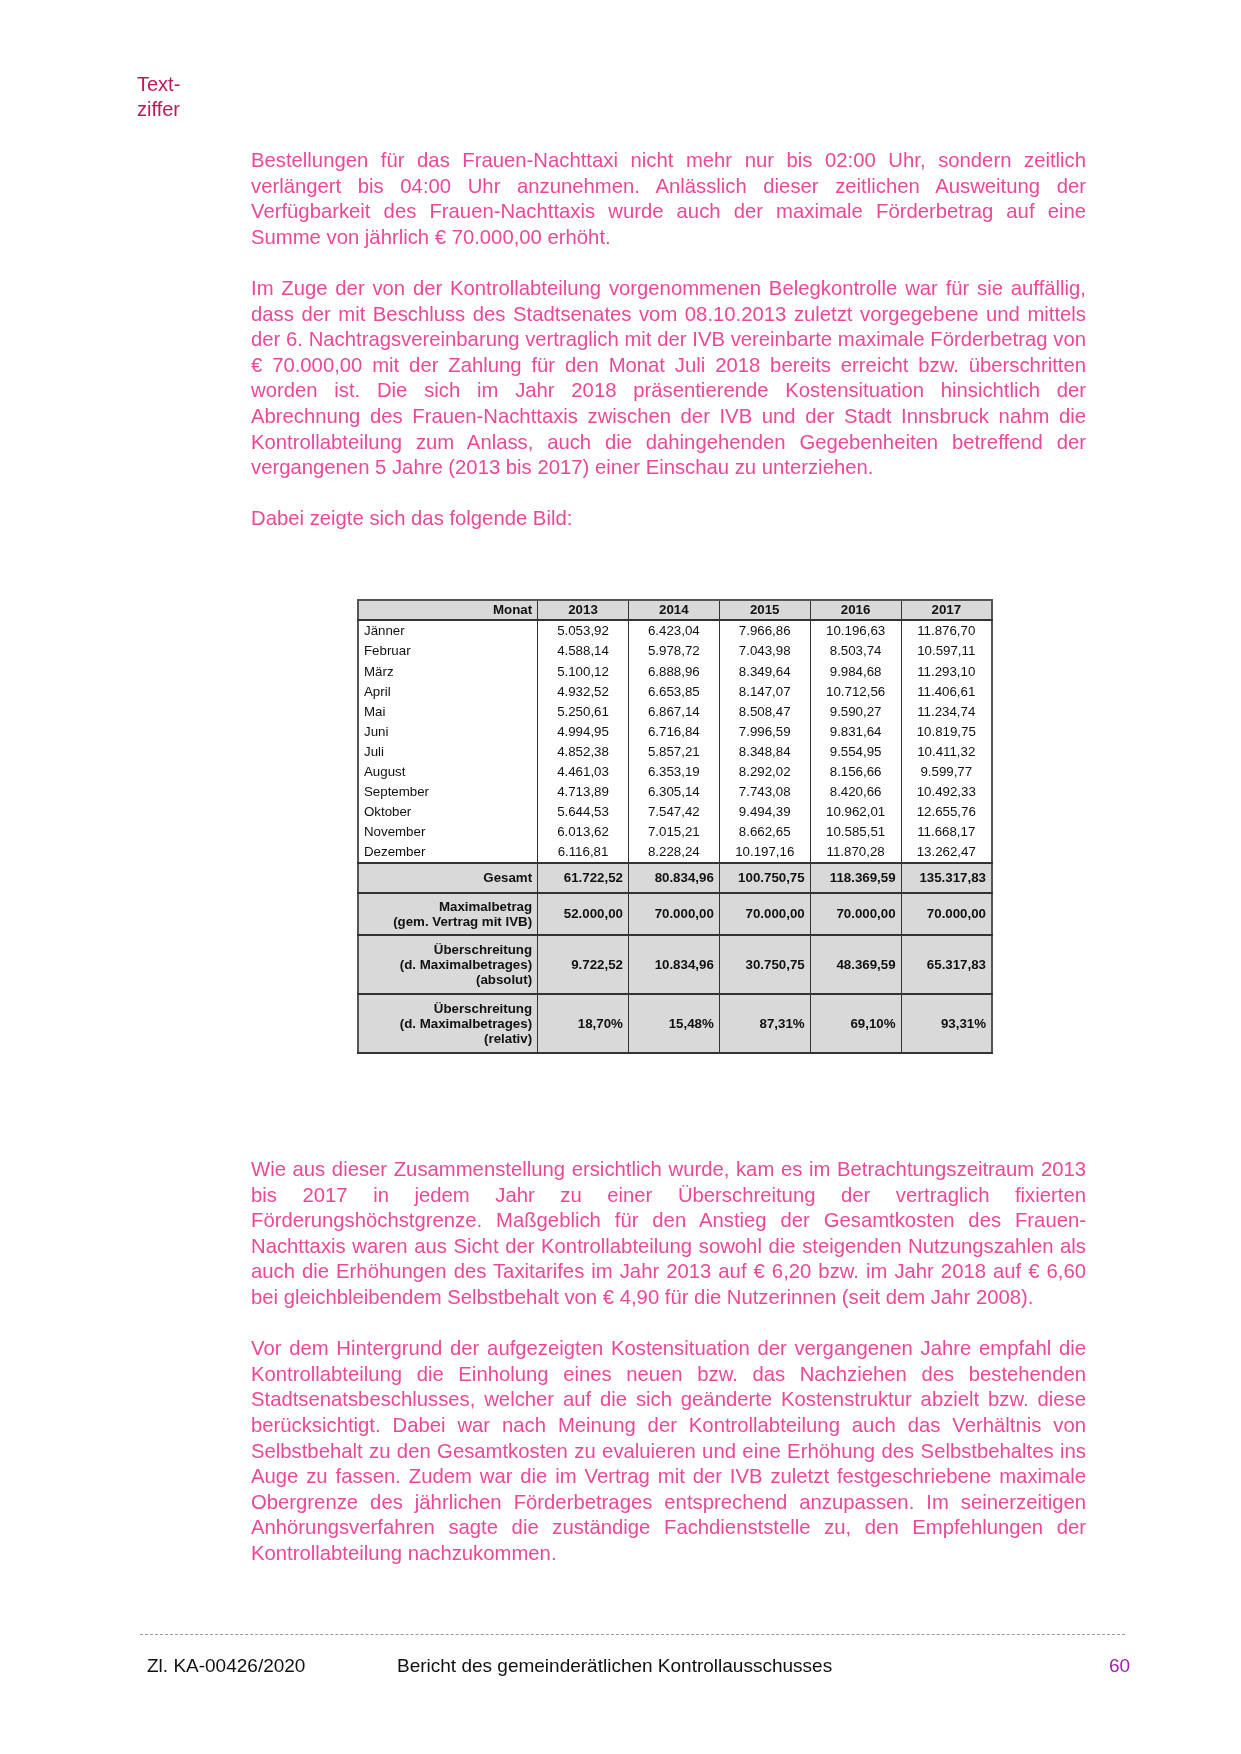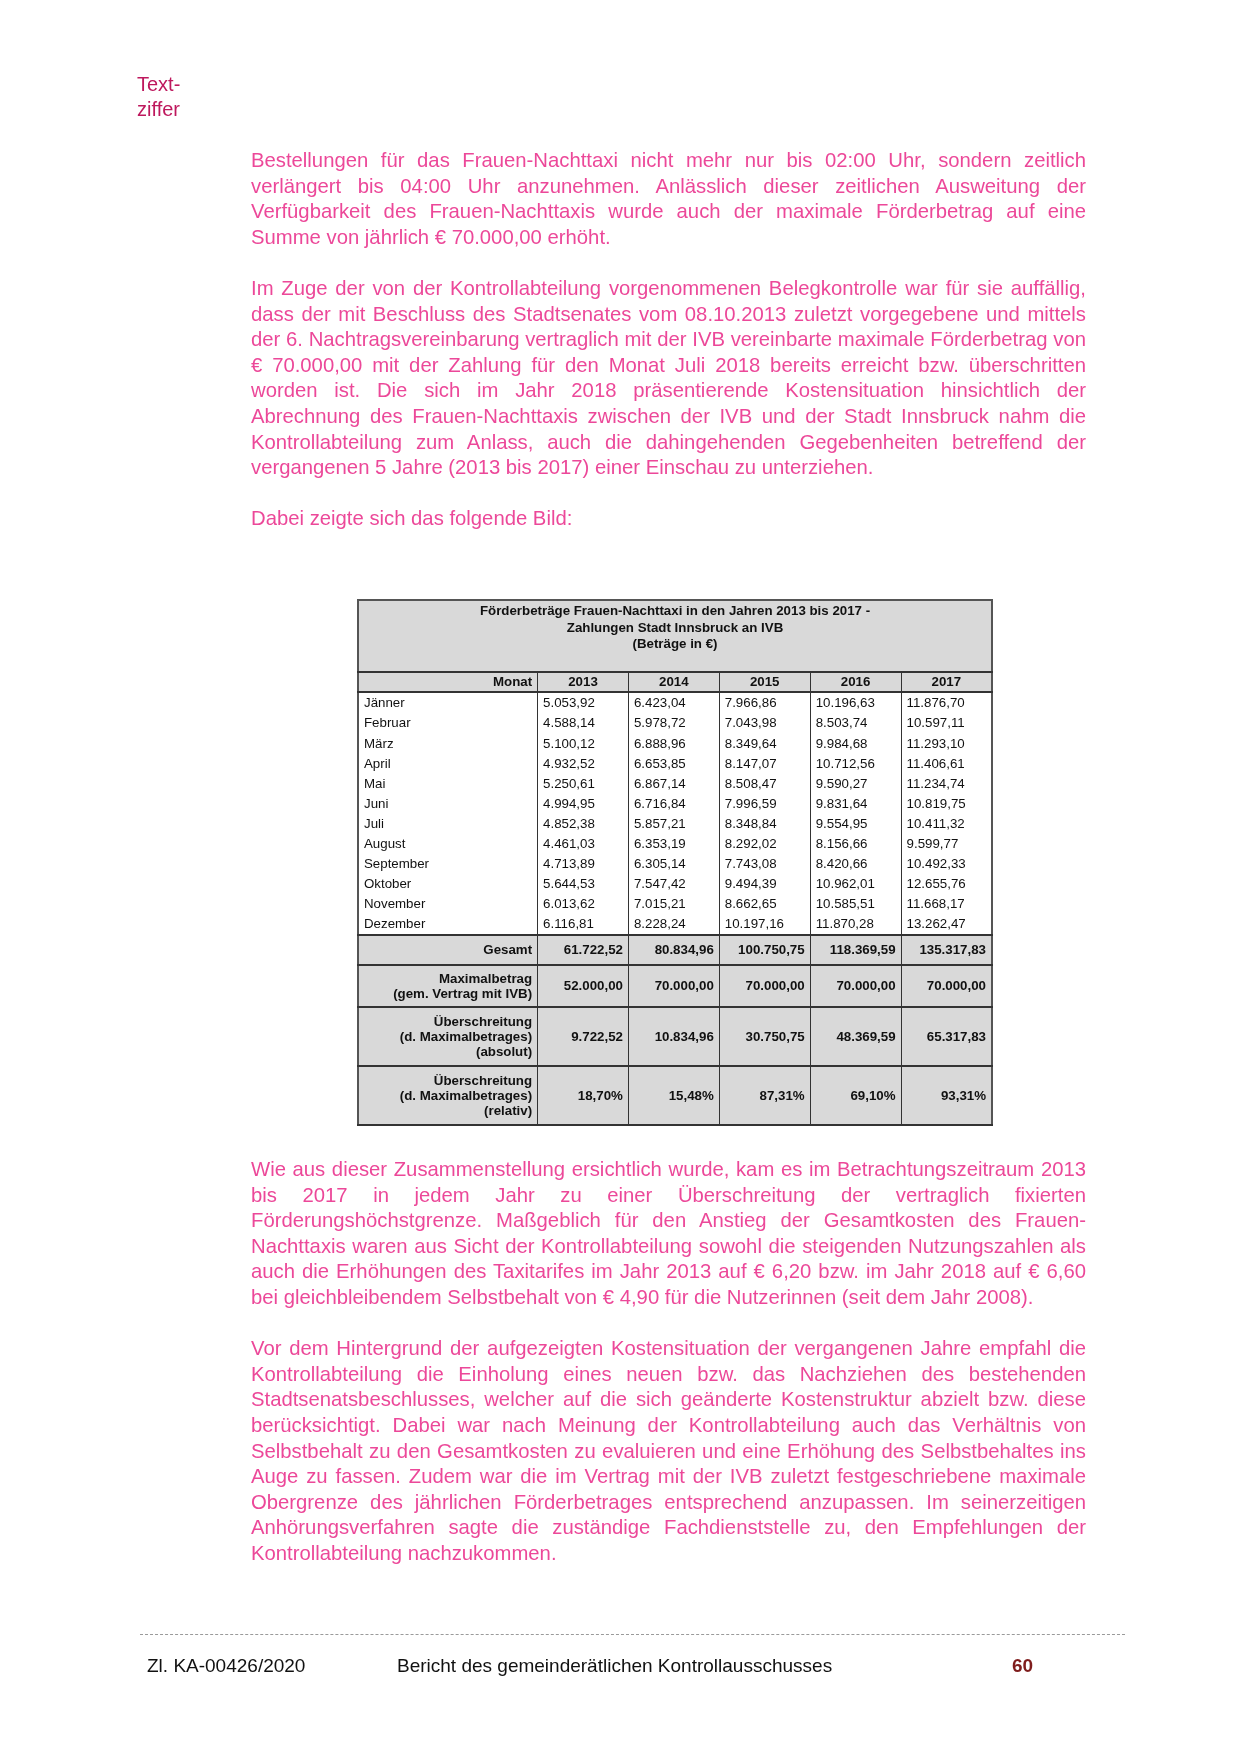--- a/index.html
+++ b/index.html
@@ -89,13 +89,6 @@
         <col class="cy">
       </colgroup>
     <thead>
-      <tr>
-        <td class="title-cell" colspan="6">
-          <div>Förderbeträge Frauen-Nachttaxi in den Jahren 2013 bis 2017 -</div>
-          <div>Zahlungen Stadt Innsbruck an IVB</div>
-          <div>(Beträge in €)</div>
-        </td>
-      </tr>
       <tr class="head-row">
         <th class="first">Monat</th>
         <th>2013</th>

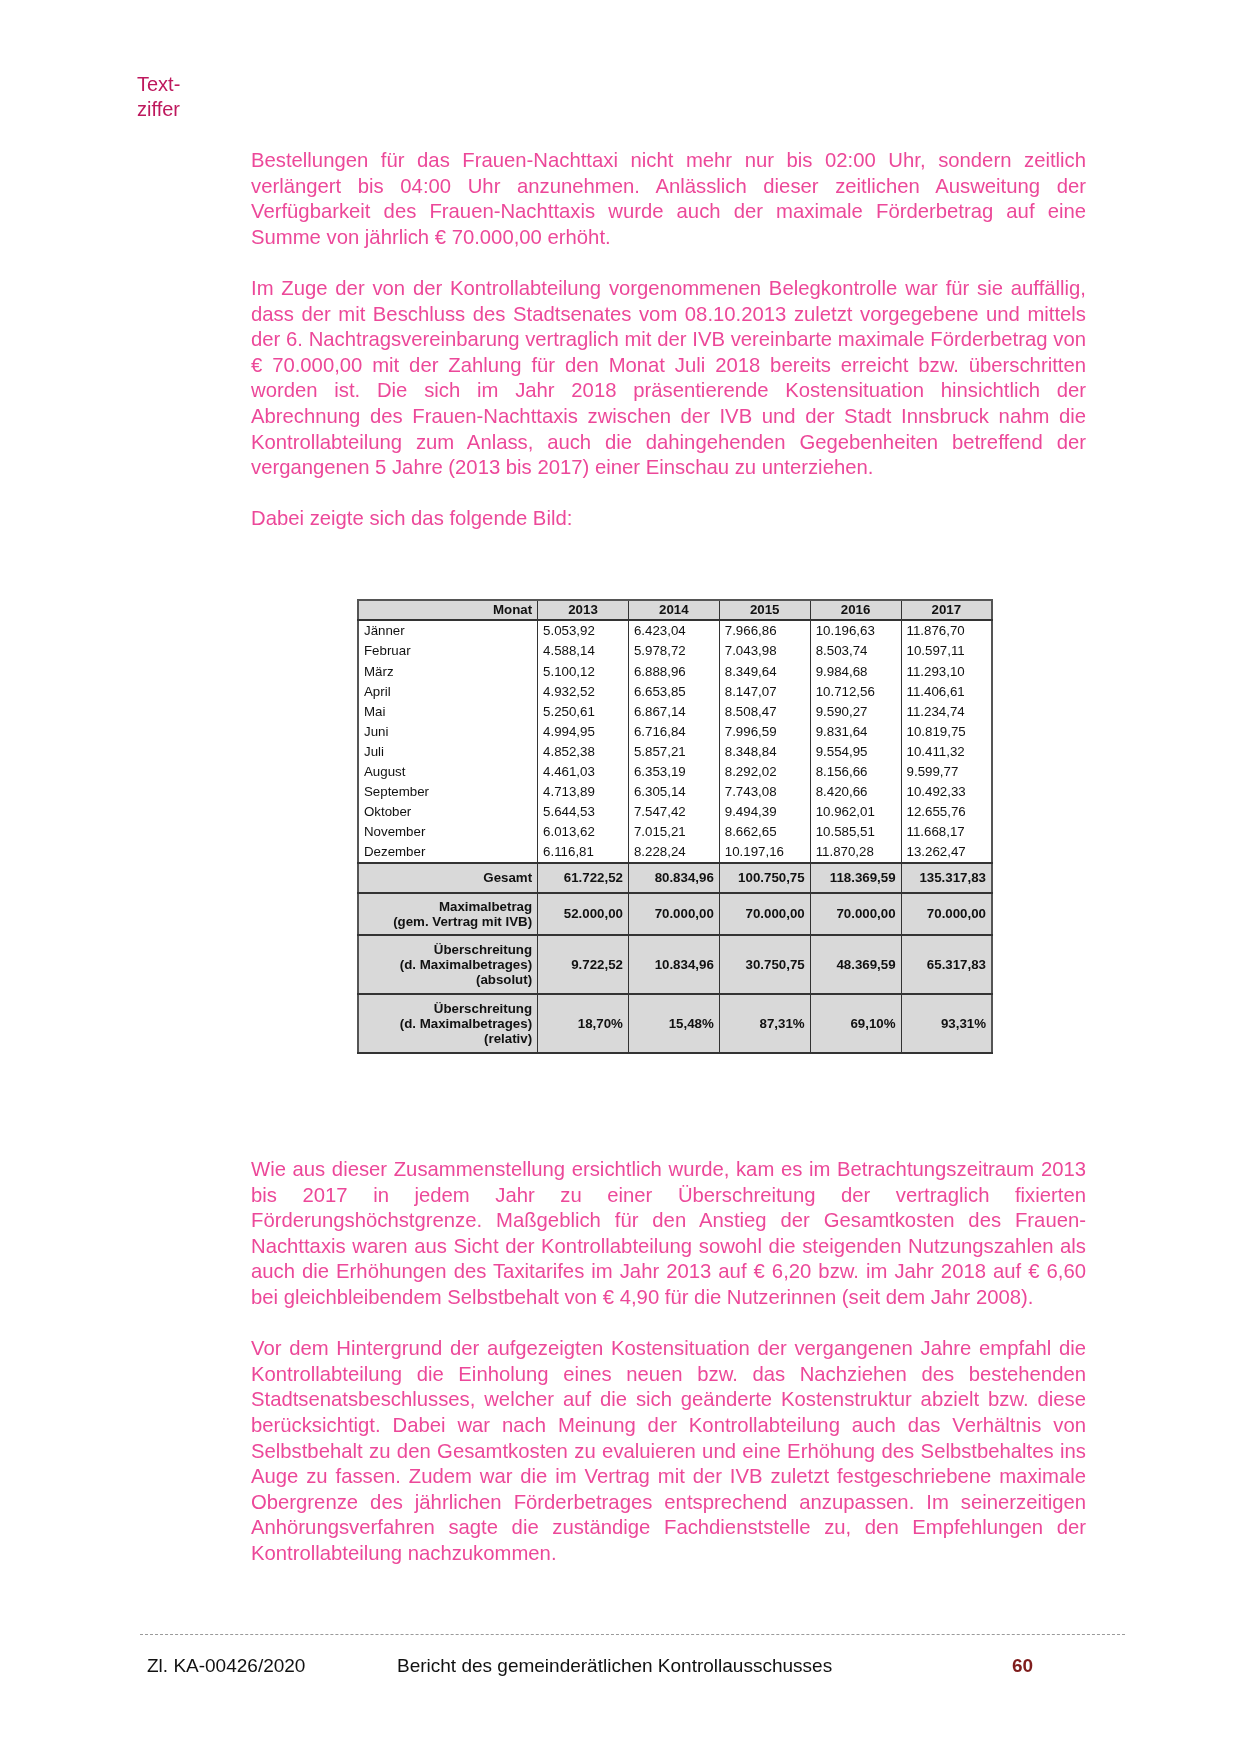--- a/index.html
+++ b/index.html
@@ -42,7 +42,7 @@
     }
     thead tr.head-row th.first { text-align: right; }
     tbody.months td { height: 20.1px; padding-top: 0; padding-bottom: 0; }
-    tbody.months td.num { text-align: left; }
+    tbody.months td.num { text-align: center; }
     tbody.months tr.lastrow td { border-bottom: 2px solid #333; }
     tbody.summary td {
       background: #d9d9d9; font-weight: bold; border-bottom: 2px solid #333; text-align: right;

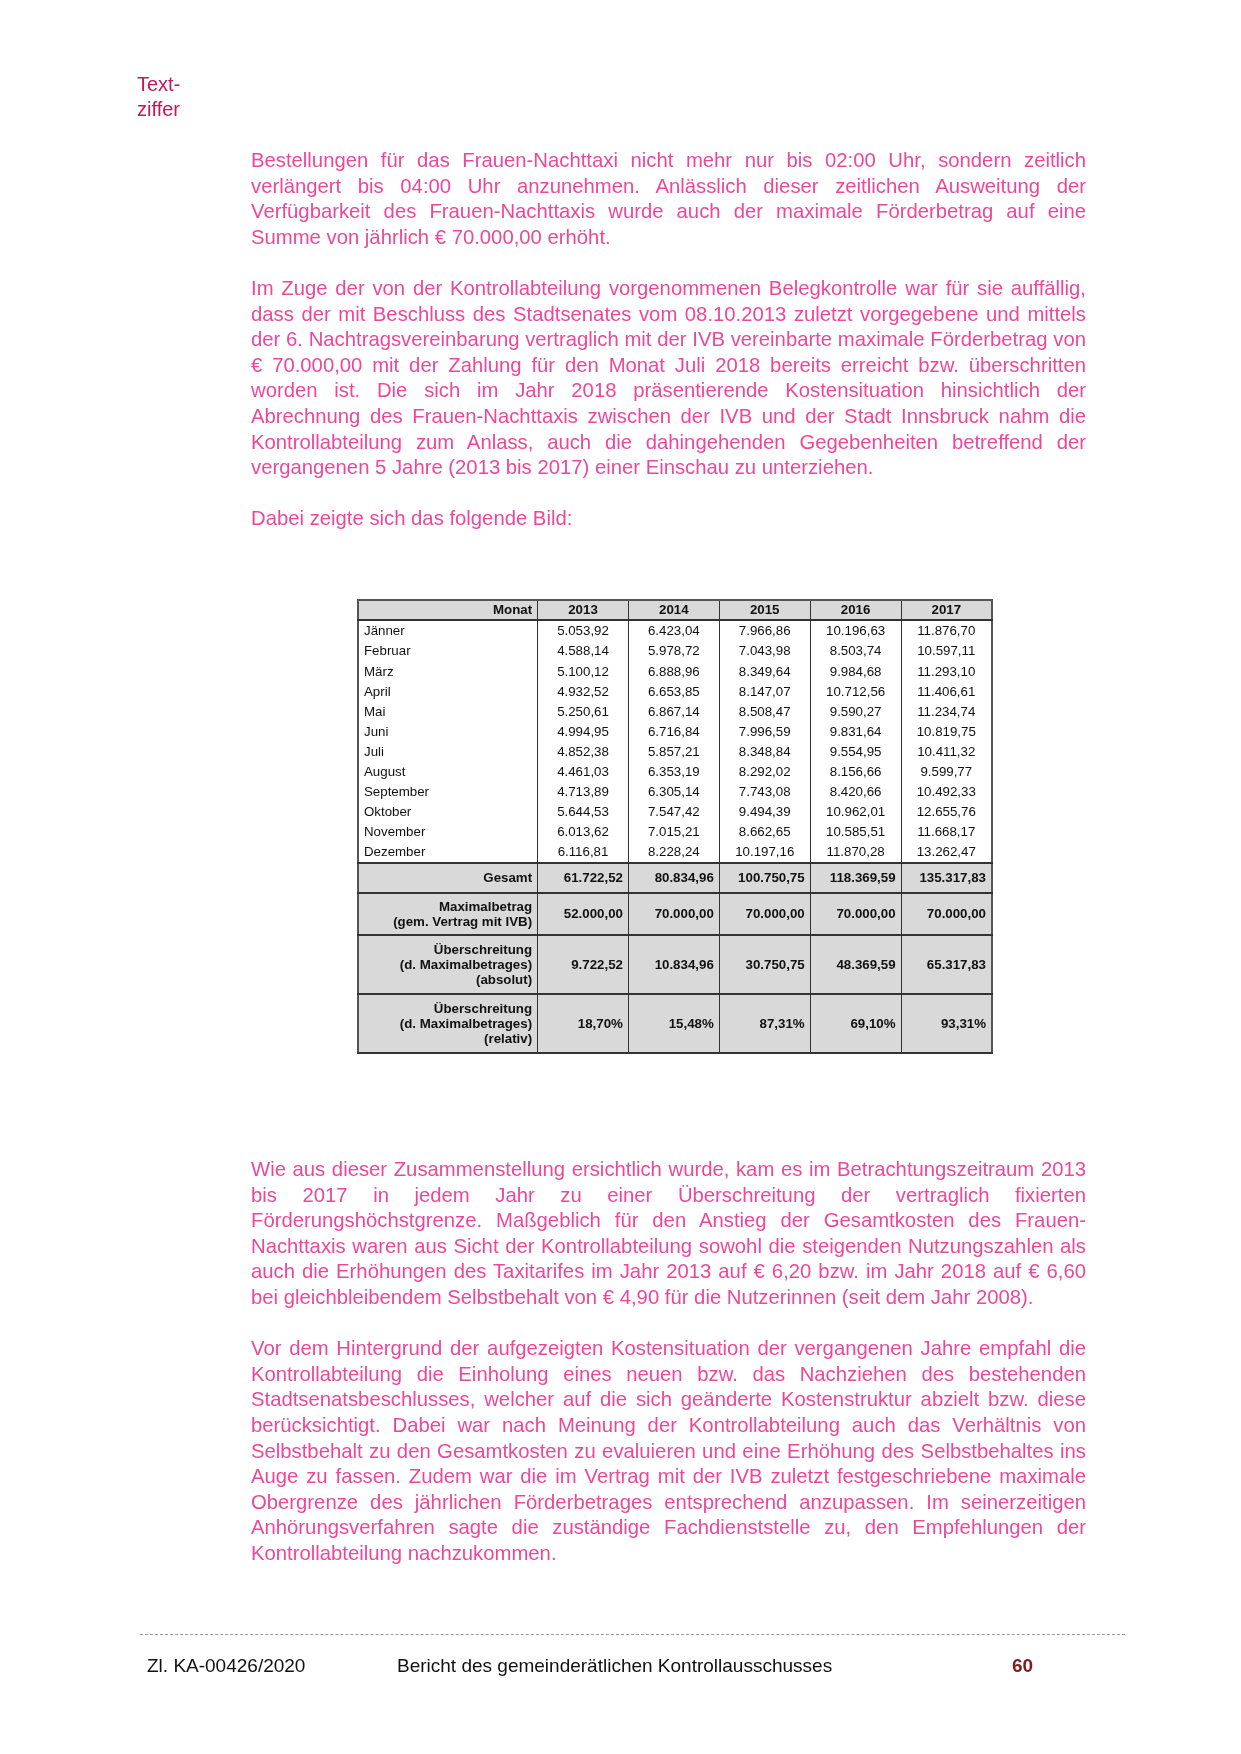--- a/index.html
+++ b/index.html
@@ -62,7 +62,7 @@
     }
     .footer.ref { left: 147px; }
     .footer.title { left: 397px; }
-    .footer.page { left: 1012px; color: #7f1d1d; font-weight: bold; }
+    .footer.page { left: 1109px; color: #a21caf; }
   </style>
 </head>
 <body>

